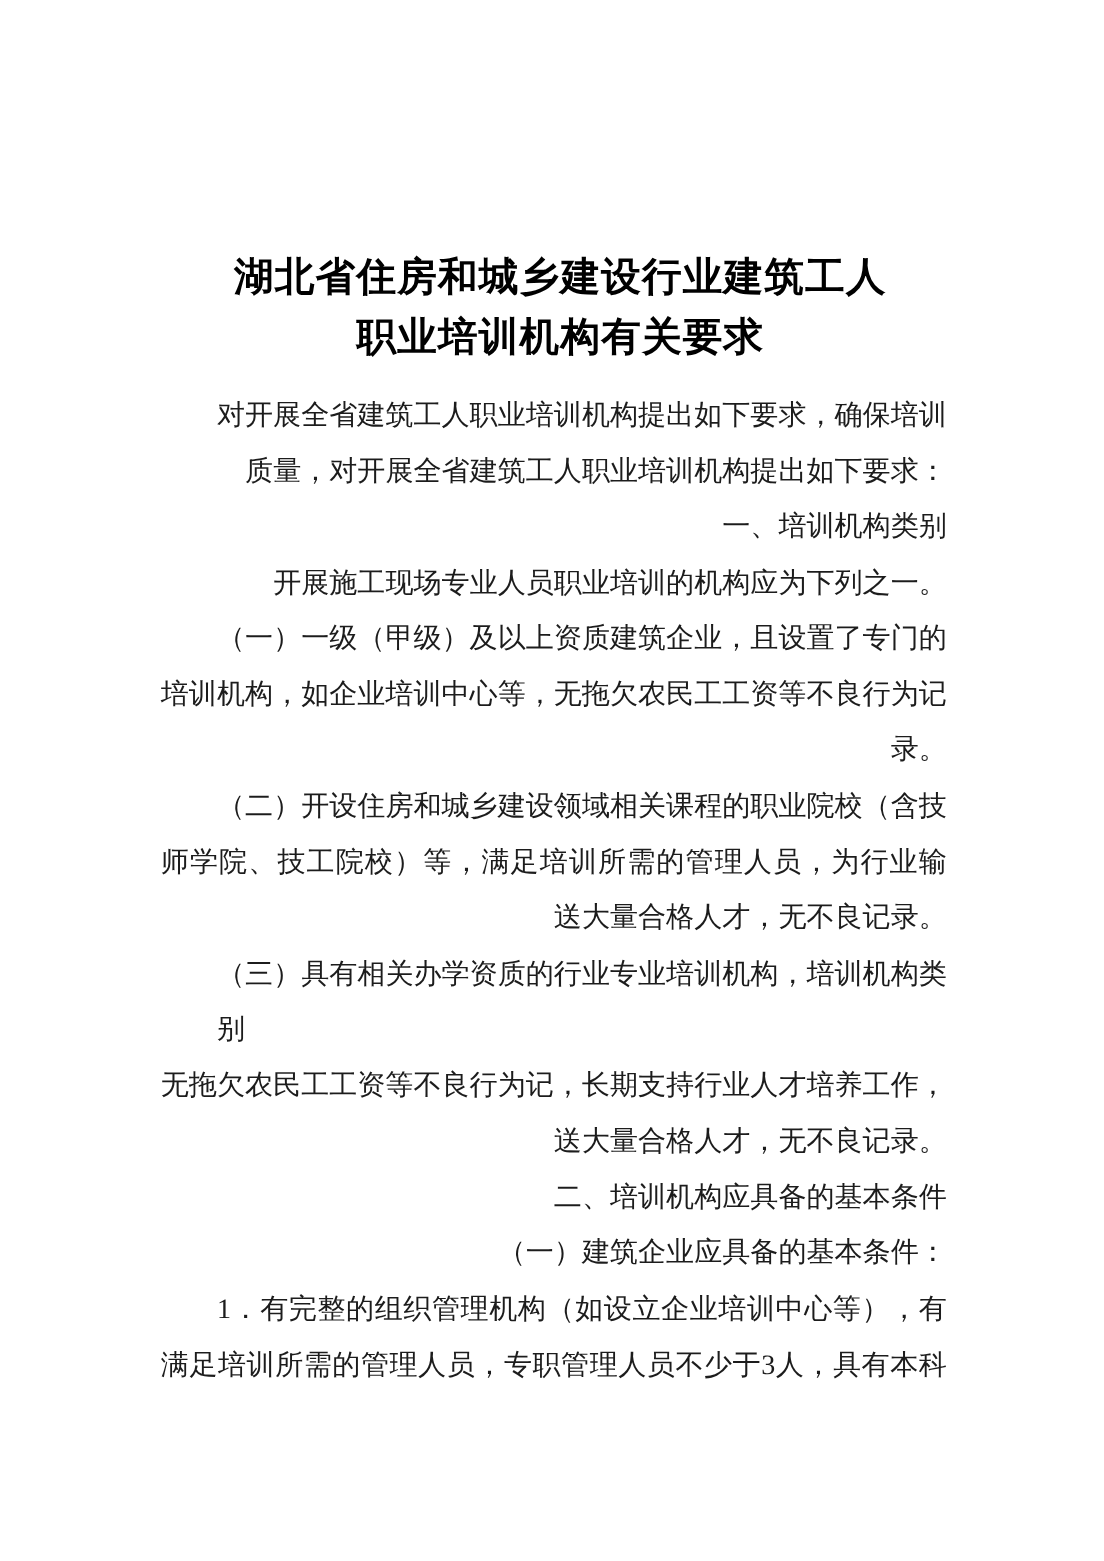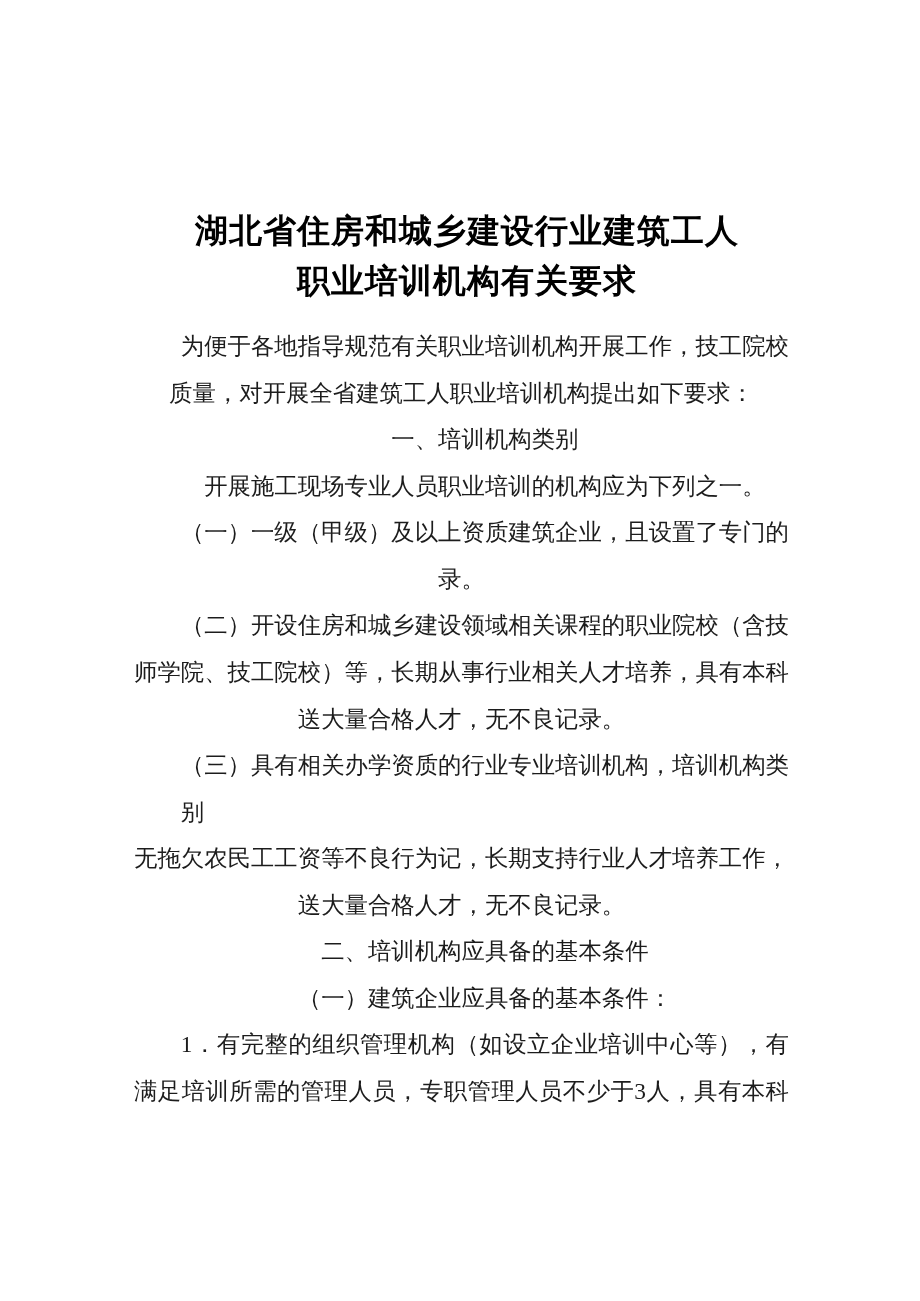--- a/index.html
+++ b/index.html
@@ -62,7 +62,7 @@
   <div class="doc-body">
 
     <div class="para">
-      <div class="line indent fill">为便于各地指导规范有关职业培训机构开展工作，技工院校</div>
+      <div class="line indent fill">对开展全省建筑工人职业培训机构提出如下要求，确保培训</div>
       <div class="line">质量，对开展全省建筑工人职业培训机构提出如下要求：</div>
     </div>
 

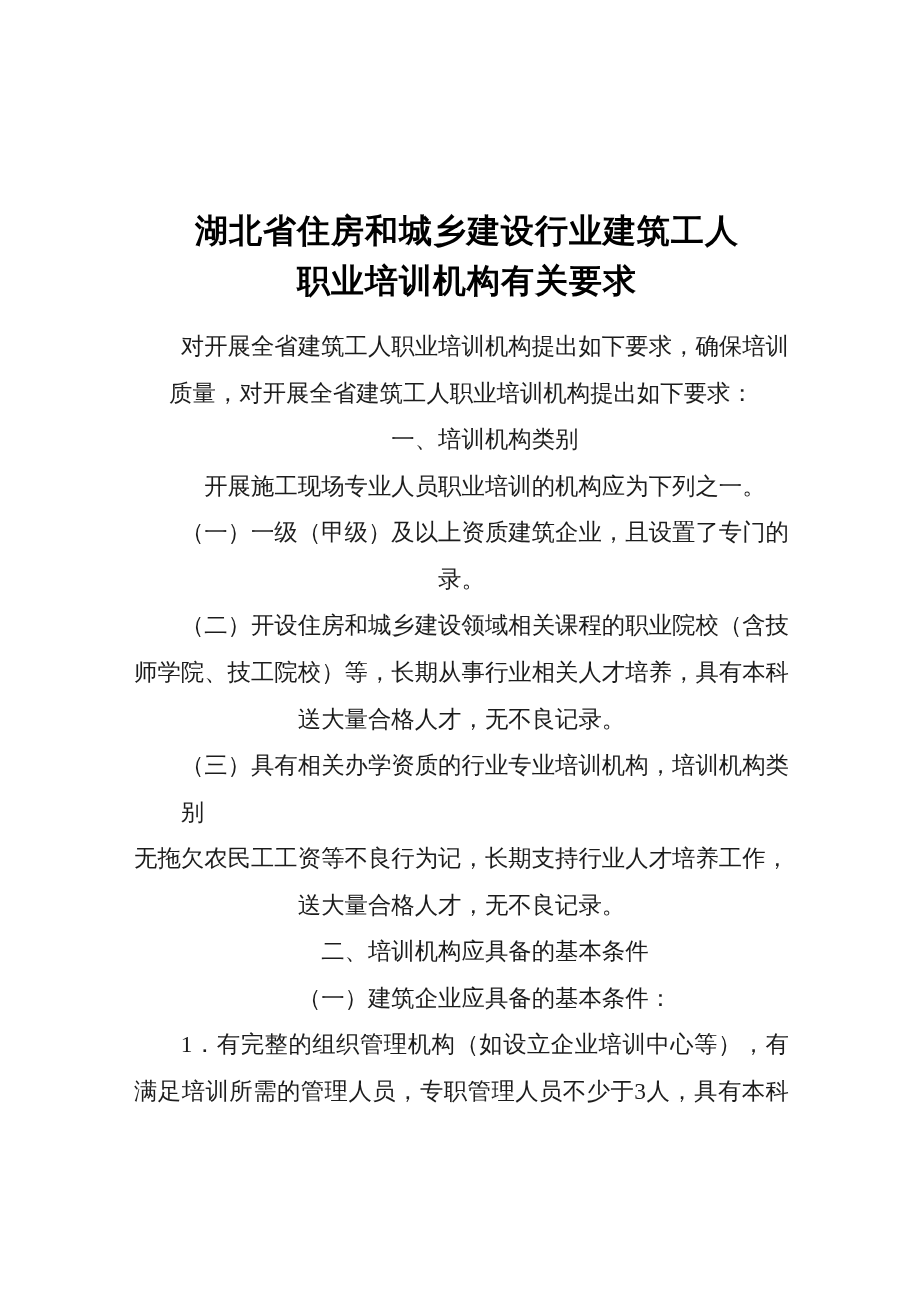--- a/index.html
+++ b/index.html
@@ -41,7 +41,7 @@
   .para { margin: 0; padding: 0; }
   .para.bold .line { font-weight: normal; }
   .line {
-    text-align: center;
+    text-align: right;
   }
   .line.indent { padding-left: 46.8px; }
   .line.fill {

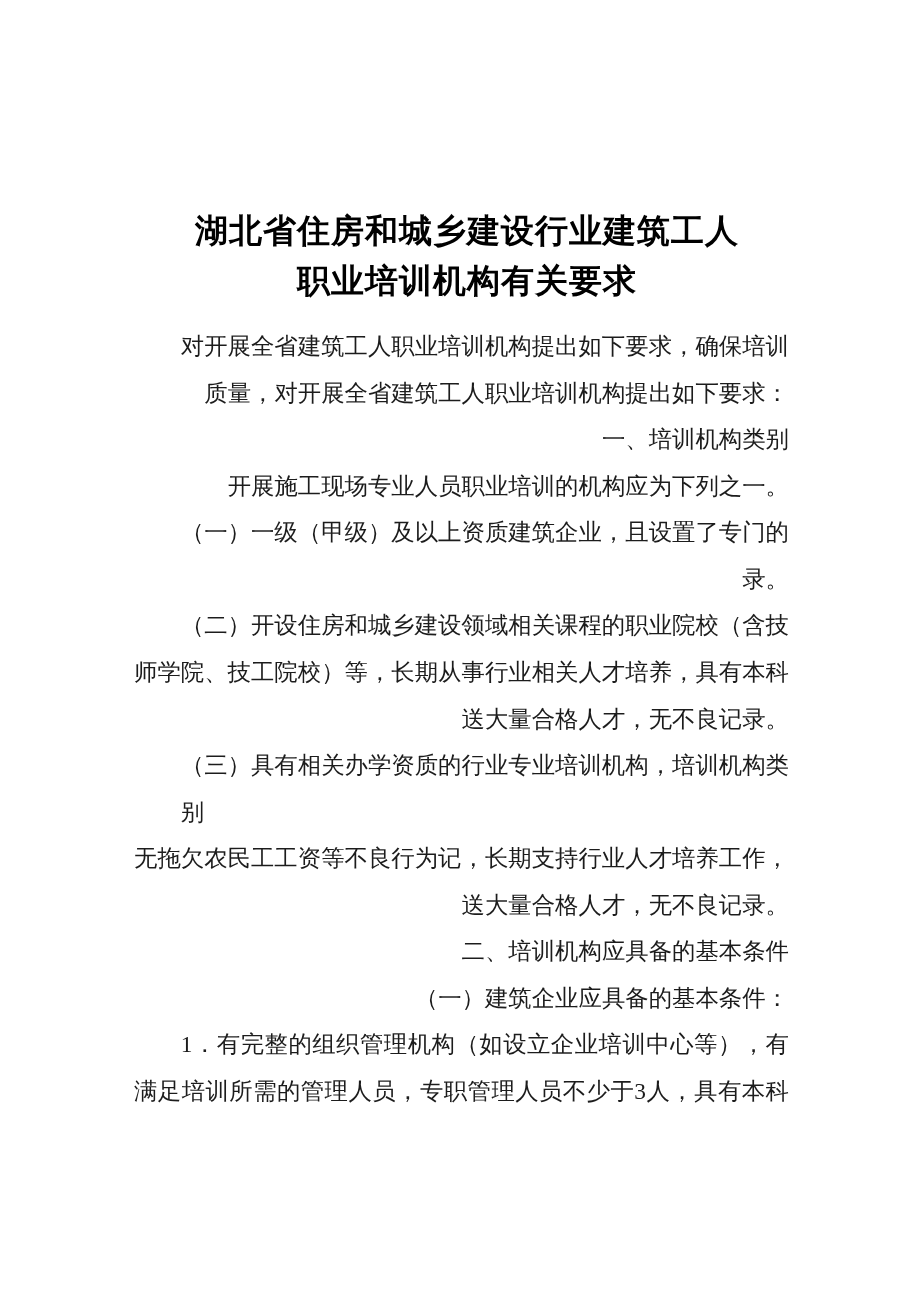--- a/index.html
+++ b/index.html
@@ -76,6 +76,7 @@
 
     <div class="para">
       <div class="line indent fill">（一）一级（甲级）及以上资质建筑企业，且设置了专门的</div>
+      <div class="line fill">培训机构，如企业培训中心等，无拖欠农民工工资等不良行为记</div>
       <div class="line">录。</div>
     </div>
 

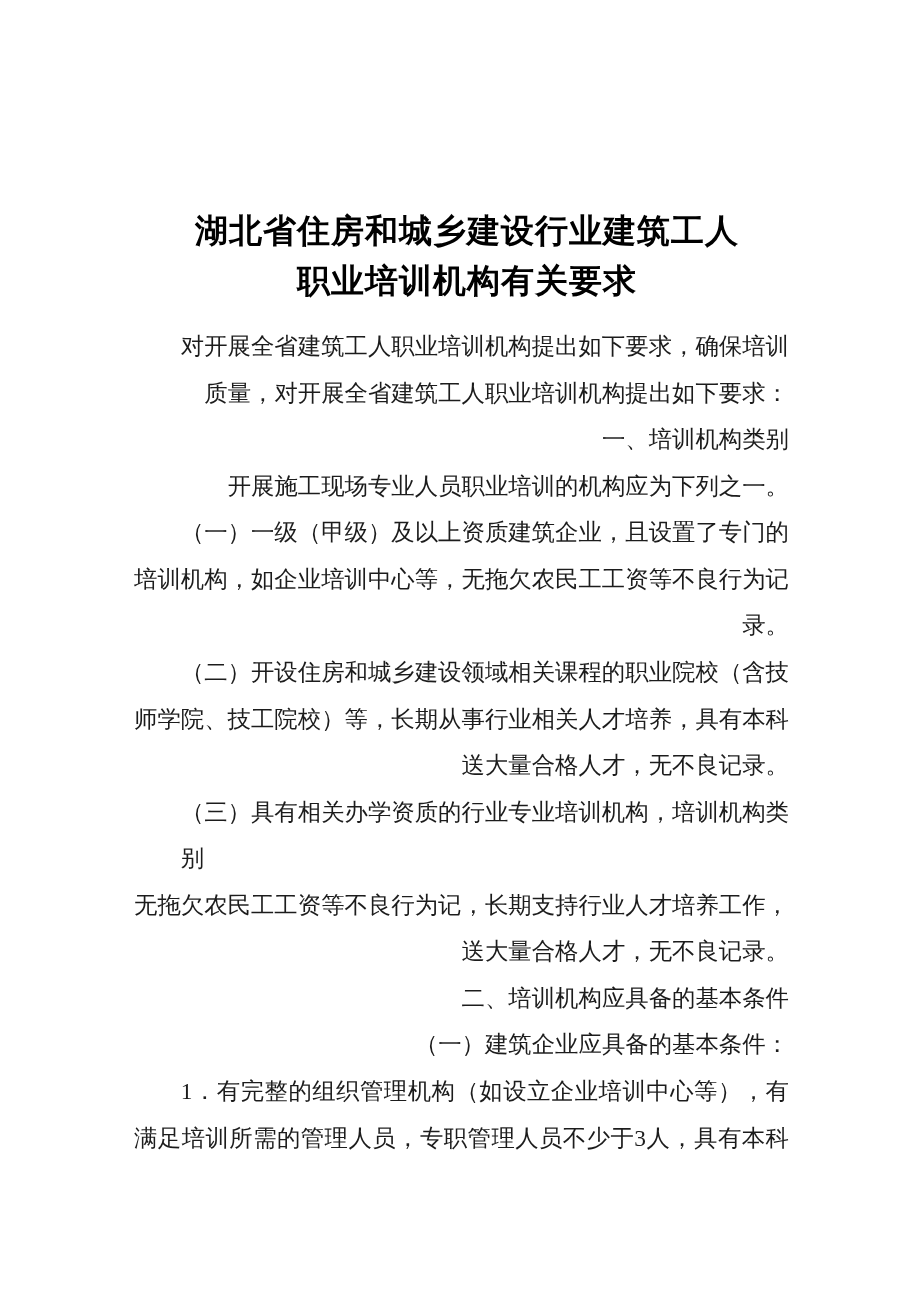--- a/index.html
+++ b/index.html
@@ -82,7 +82,7 @@
 
     <div class="para">
       <div class="line indent fill">（二）开设住房和城乡建设领域相关课程的职业院校（含技</div>
-      <div class="line fill">师学院、技工院校）等，长期从事行业相关人才培养，具有本科</div>
+      <div class="line fill">师学院、技工院校）等，满足培训所需的管理人员，为行业输</div>
       <div class="line">送大量合格人才，无不良记录。</div>
     </div>
 

